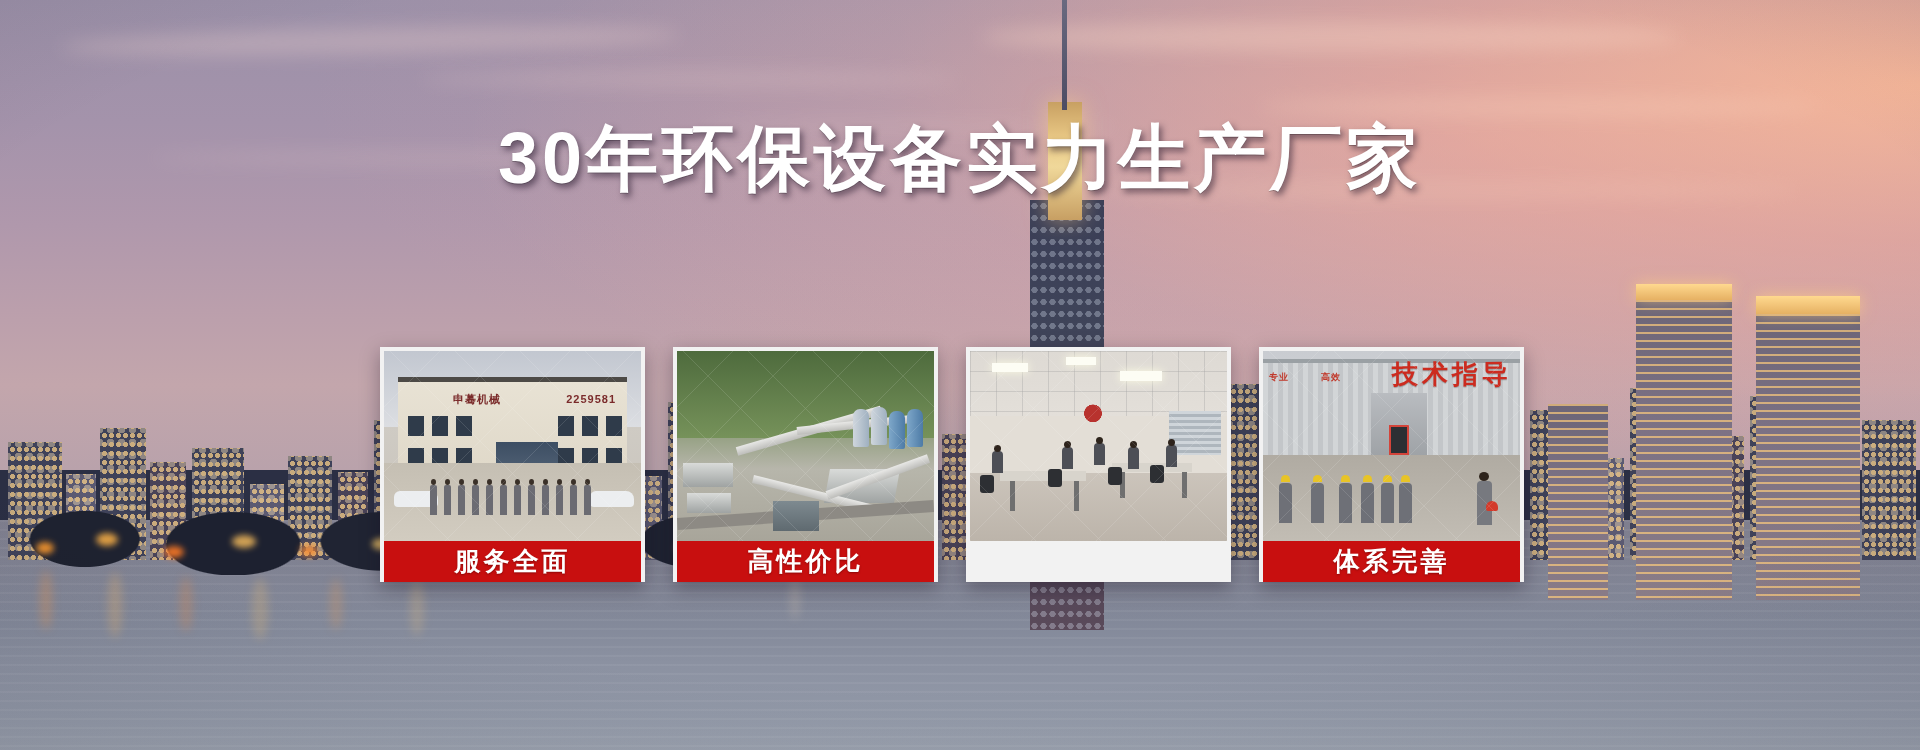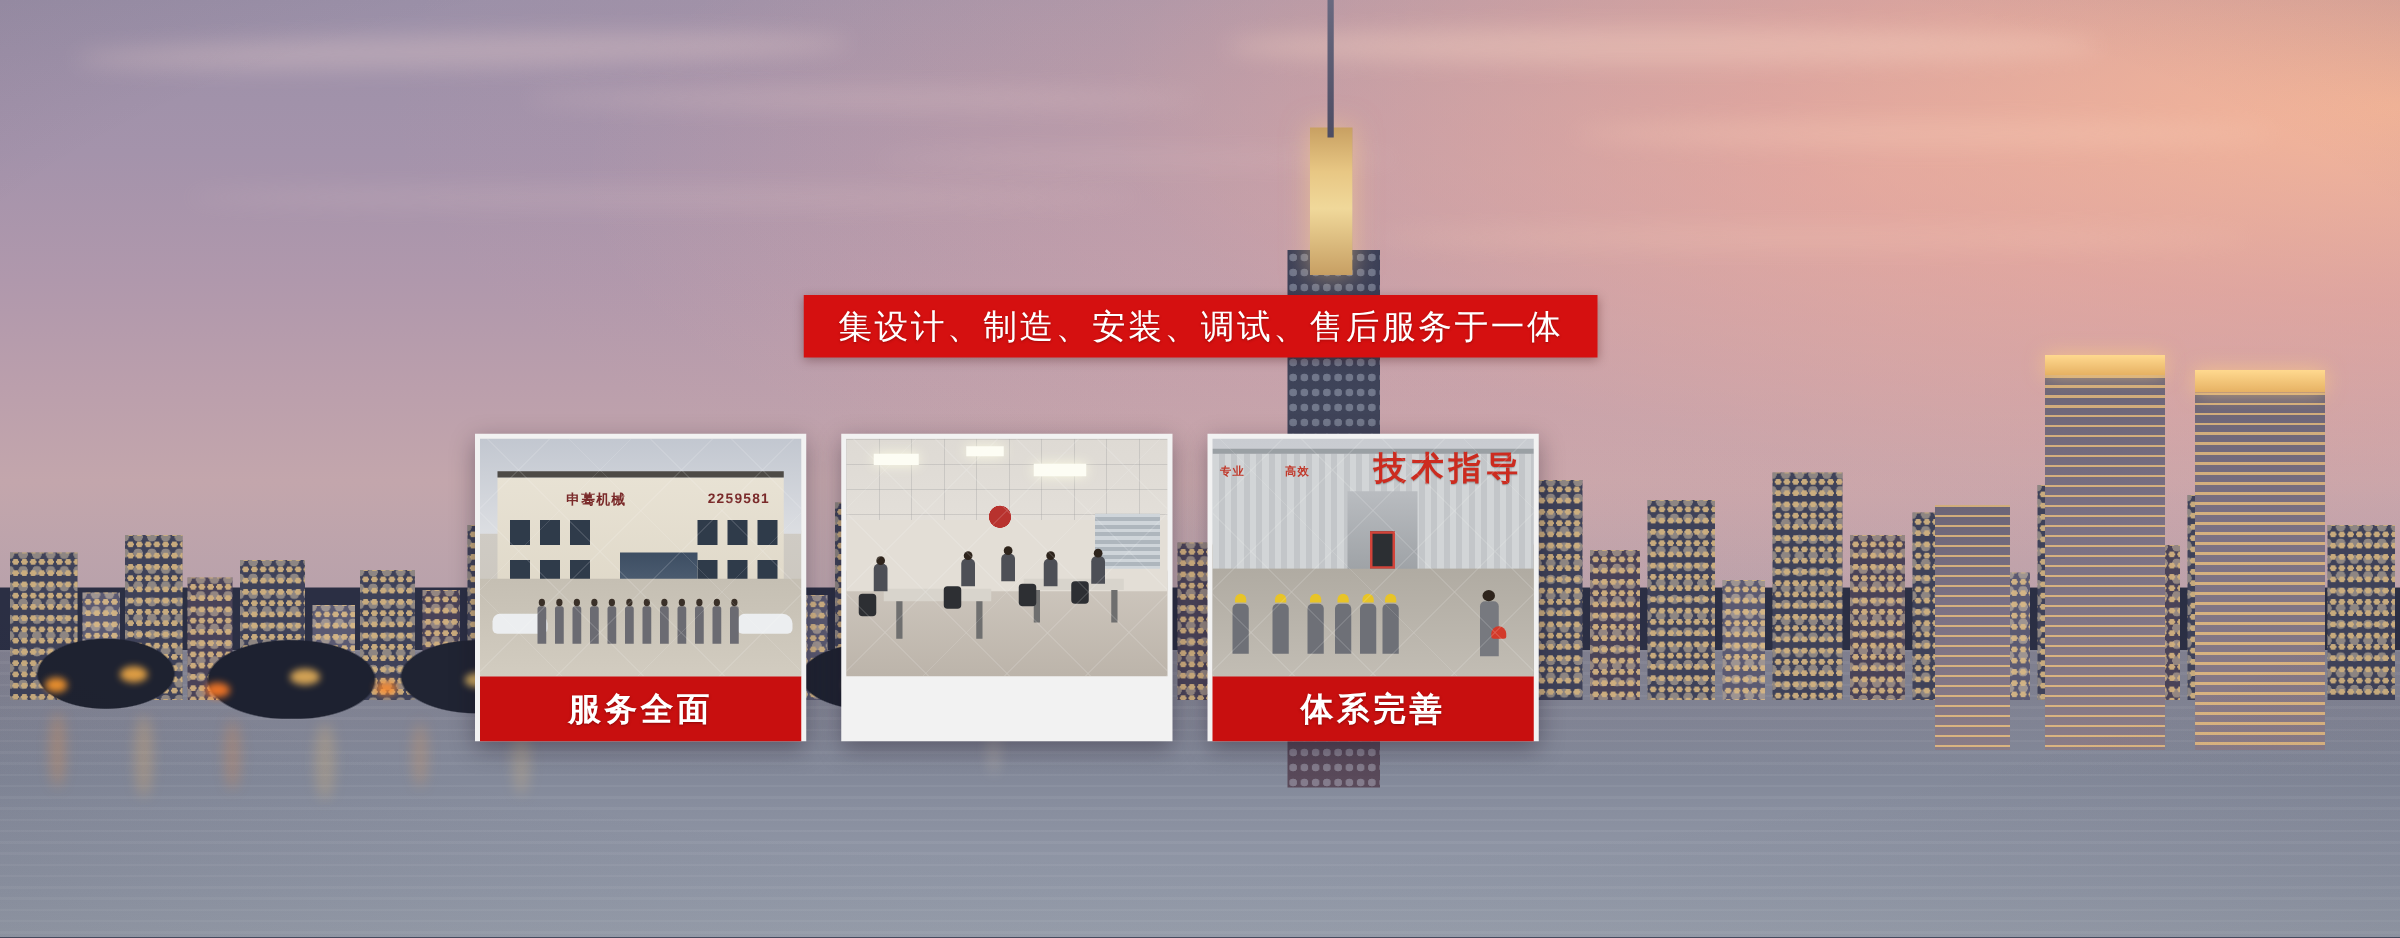--- a/index.html
+++ b/index.html
@@ -328,6 +328,7 @@
 
   <div class="content">
 
+    <h1 class="headline">30年环保设备实力生产厂家</h1>
 
     <div class="subbar">
       <span>集设计、制造、安装、调试、售后服务于一体</span>

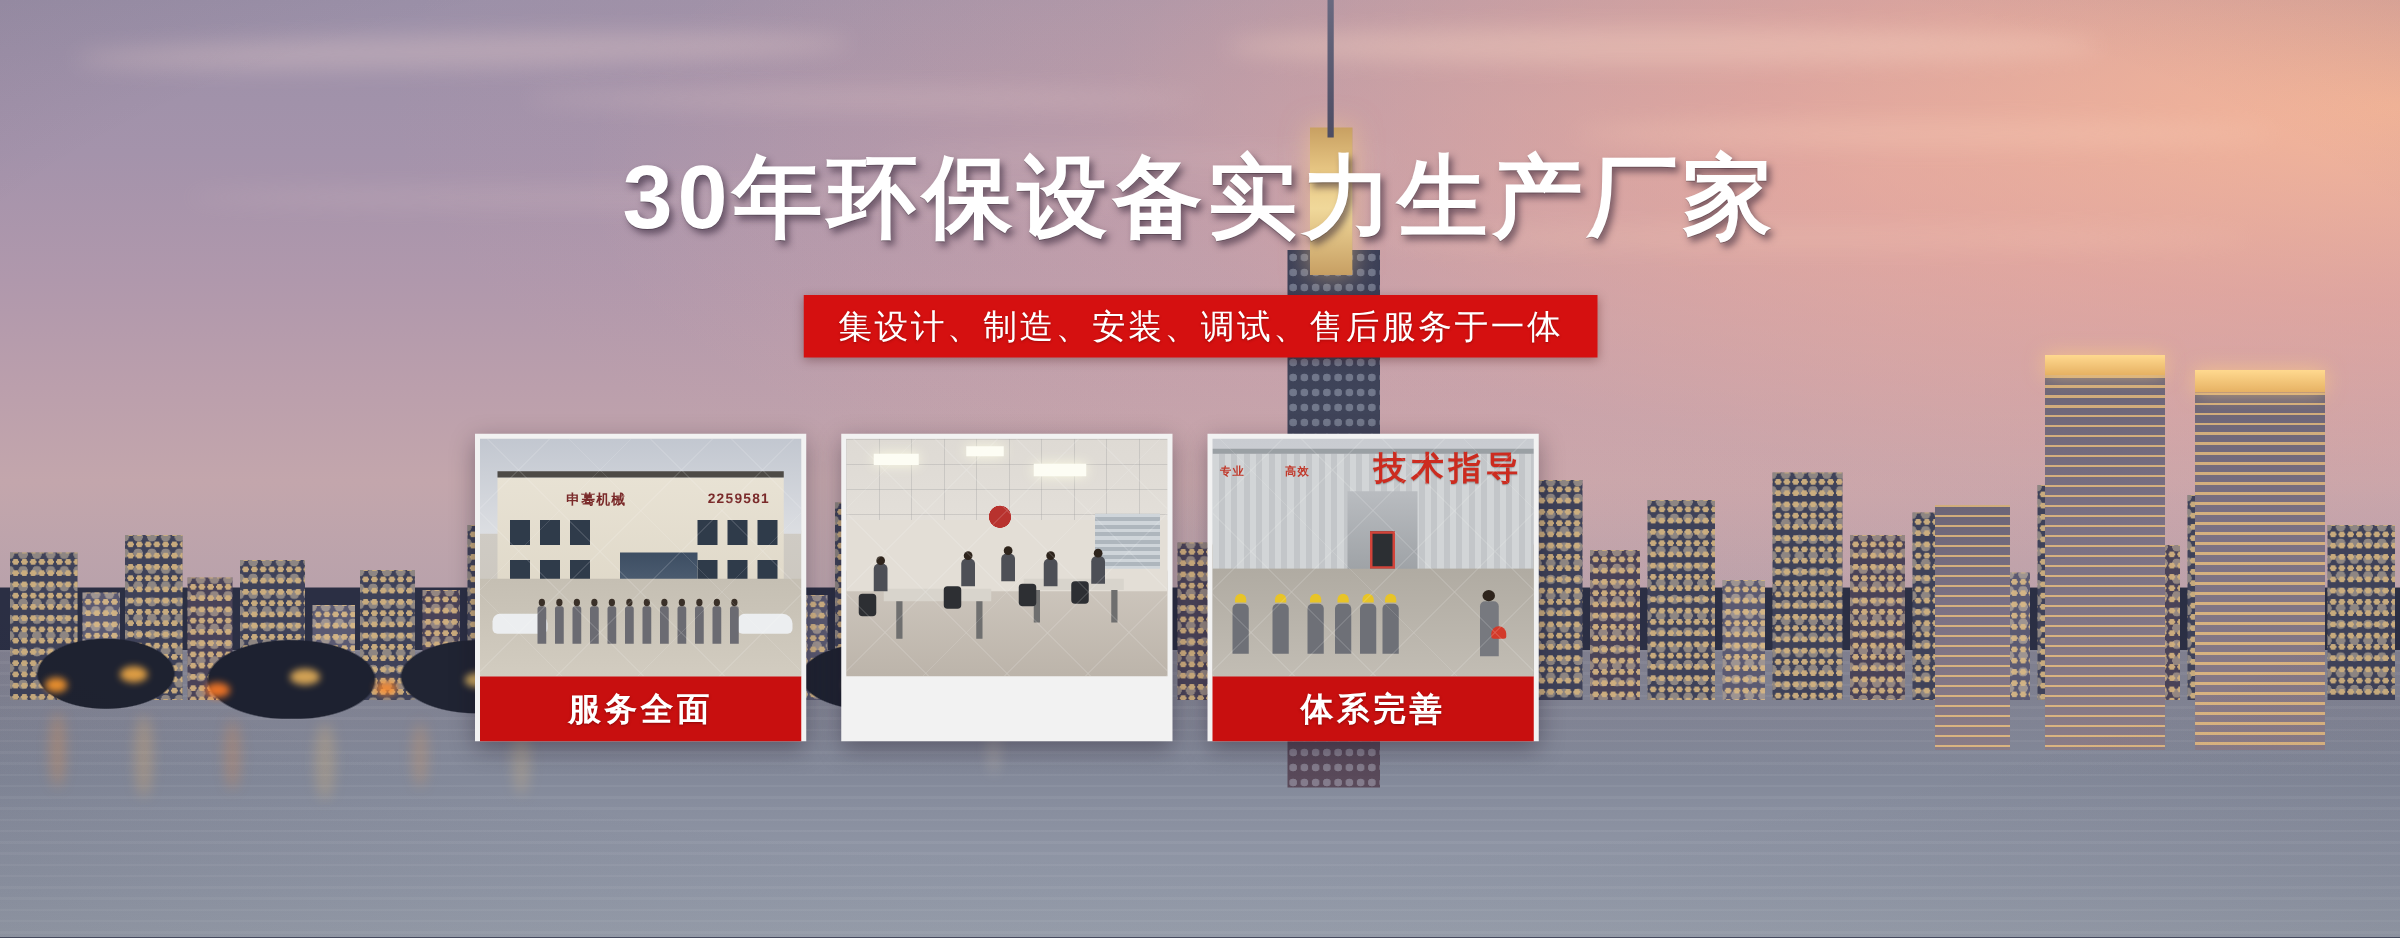--- a/index.html
+++ b/index.html
@@ -330,9 +330,6 @@
 
     <h1 class="headline">30年环保设备实力生产厂家</h1>
 
-    <div class="subbar">
-      <span>集设计、制造、安装、调试、售后服务于一体</span>
-    </div>
 
     <div class="cards">
 

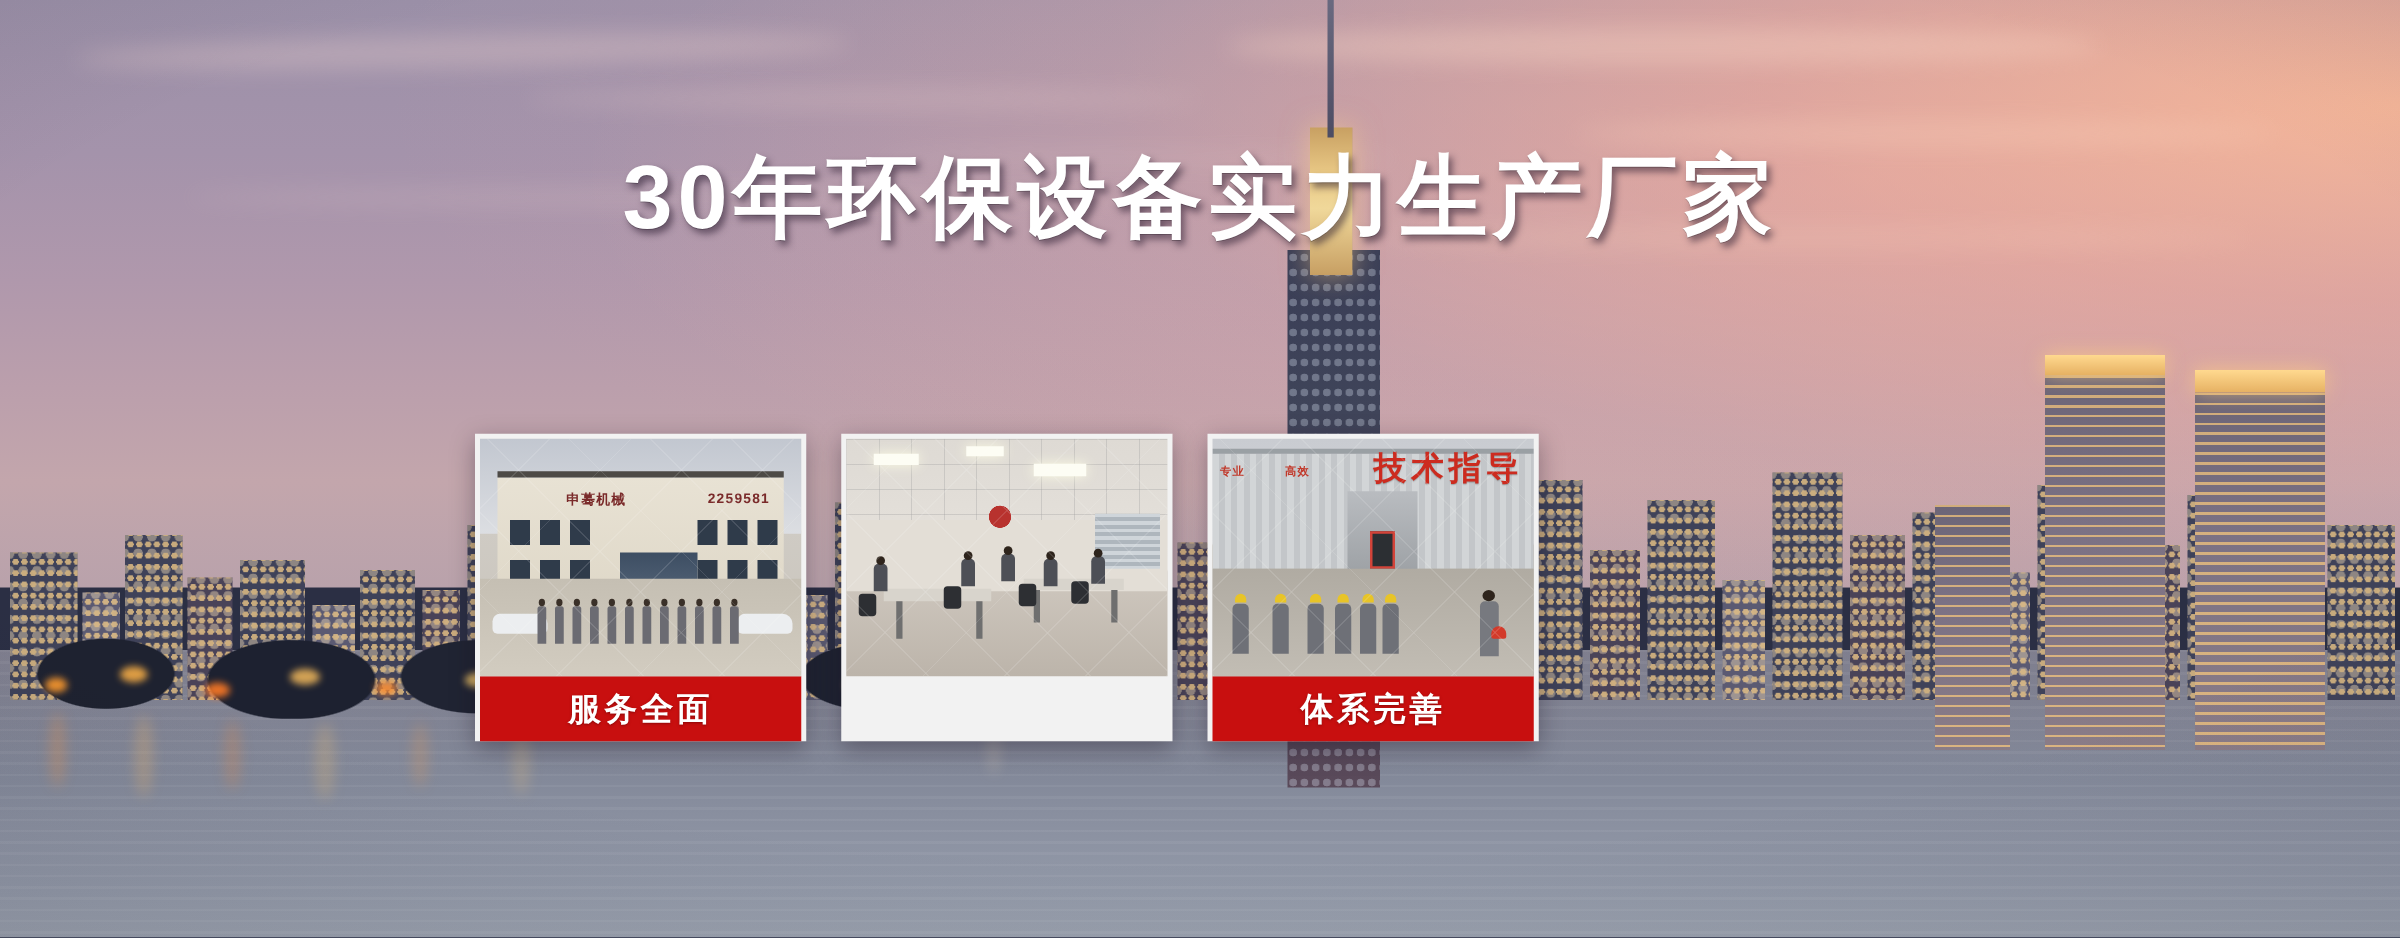--- a/index.html
+++ b/index.html
@@ -152,7 +152,7 @@
       repeating-linear-gradient(-45deg, rgba(255,255,255,.55) 0 1px, rgba(0,0,0,0) 1px 46px);
   }
   .card-label{
-    height:52px; background:#c80f0f;
+    height:41px; background:#c80f0f;
     display:flex; align-items:center; justify-content:center;
   }
   .card-label span{

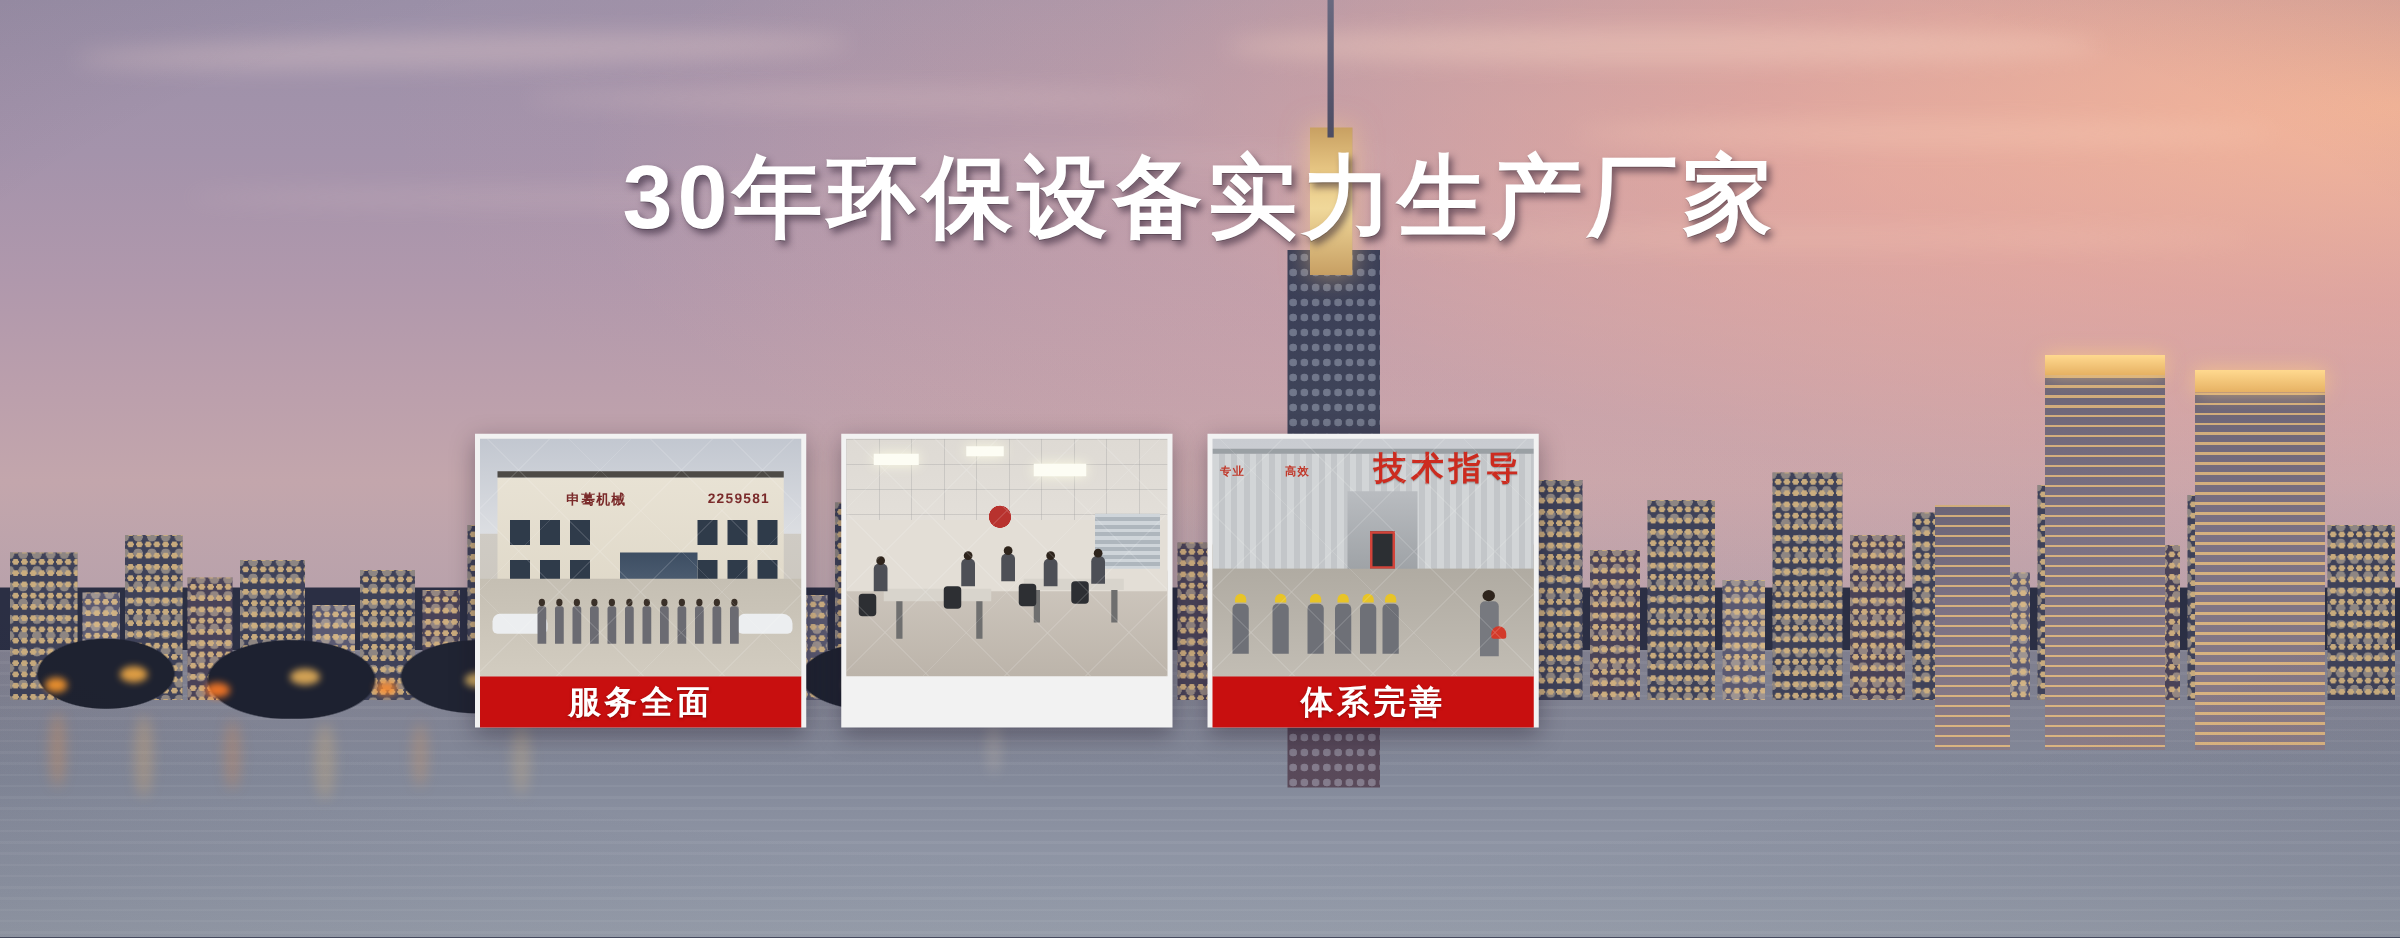--- a/index.html
+++ b/index.html
@@ -377,6 +377,28 @@
         </div>
       </div>
 
+      <div class="card">
+        <div class="card-photo p2">
+          <div class="field"></div>
+          <div class="shed" style="left:6px;  top:112px; width:50px; height:24px;"></div>
+          <div class="shed" style="left:10px; top:142px; width:44px; height:20px;"></div>
+          <div class="shed" style="left:150px;top:118px; width:70px; height:34px; transform:skewX(-10deg);"></div>
+          <div class="belt" style="left:60px; top:96px; width:150px; height:9px; transform:rotate(-16deg);"></div>
+          <div class="belt" style="left:76px; top:124px; width:132px; height:8px; transform:rotate(14deg);"></div>
+          <div class="belt" style="left:120px;top:76px;  width:120px; height:8px; transform:rotate(-6deg);"></div>
+          <div class="belt" style="left:150px;top:140px; width:108px; height:9px; transform:rotate(-20deg);"></div>
+          <div class="silo" style="left:176px; top:58px;"></div>
+          <div class="silo" style="left:194px; top:56px;"></div>
+          <div class="silo blue" style="left:212px; top:60px;"></div>
+          <div class="silo blue" style="left:230px; top:58px;"></div>
+          <div class="road" style="left:0px; top:158px; width:257px; height:12px; transform:rotate(-4deg);"></div>
+          <div class="shed" style="left:96px; top:150px; width:46px; height:30px; background:linear-gradient(180deg,#7e8a90,#5f6a70);"></div>
+          <div class="wm"></div>
+        </div>
+        <div class="card-label">
+          <span>高性价比</span>
+        </div>
+      </div>
 
       <div class="card">
         <div class="card-photo p3">

